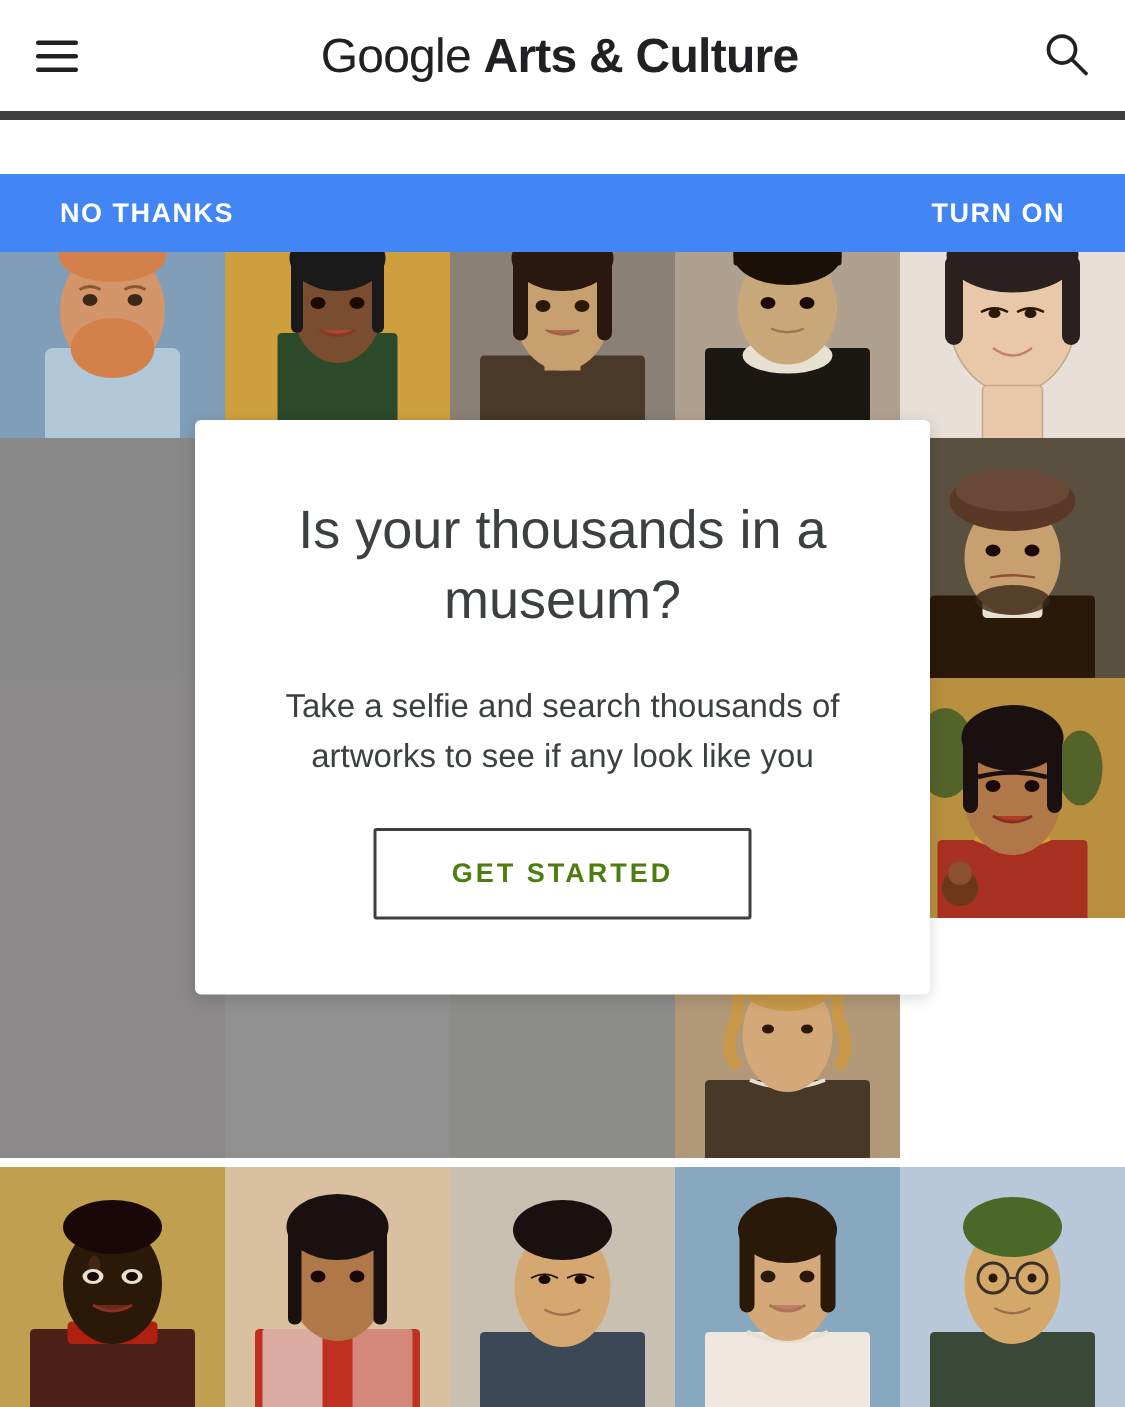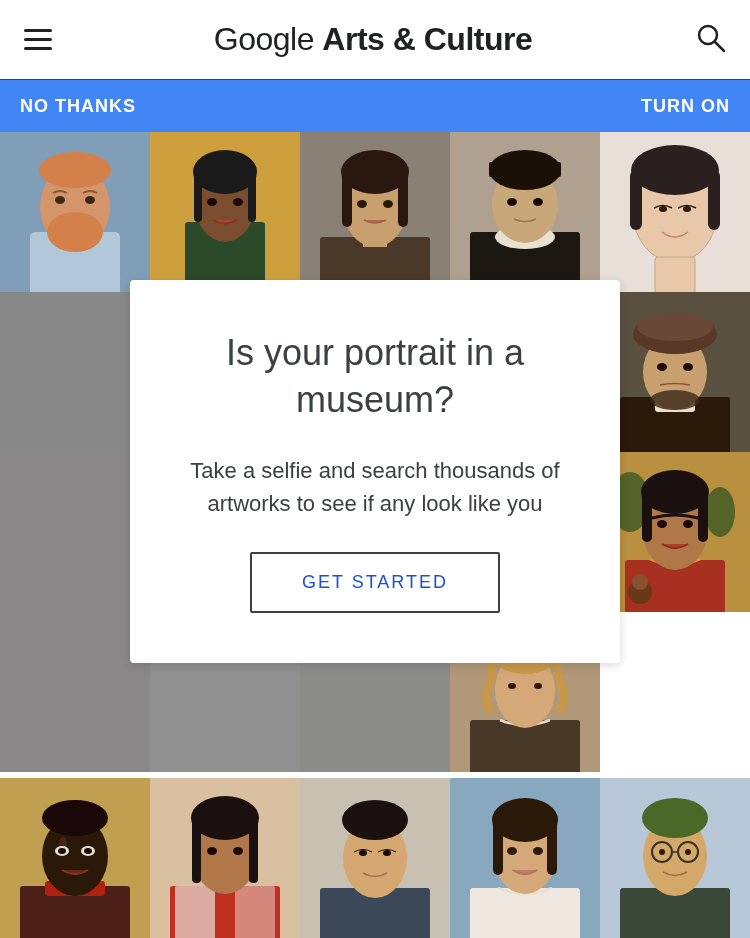--- a/index.html
+++ b/index.html
@@ -22,7 +22,7 @@
       padding: 0 24px;
       height: 80px;
       background: #fff;
-      border-bottom: 1px solid #404040;
+      border-bottom: 6px solid #404040;
       position: relative;
       z-index: 10;
     }

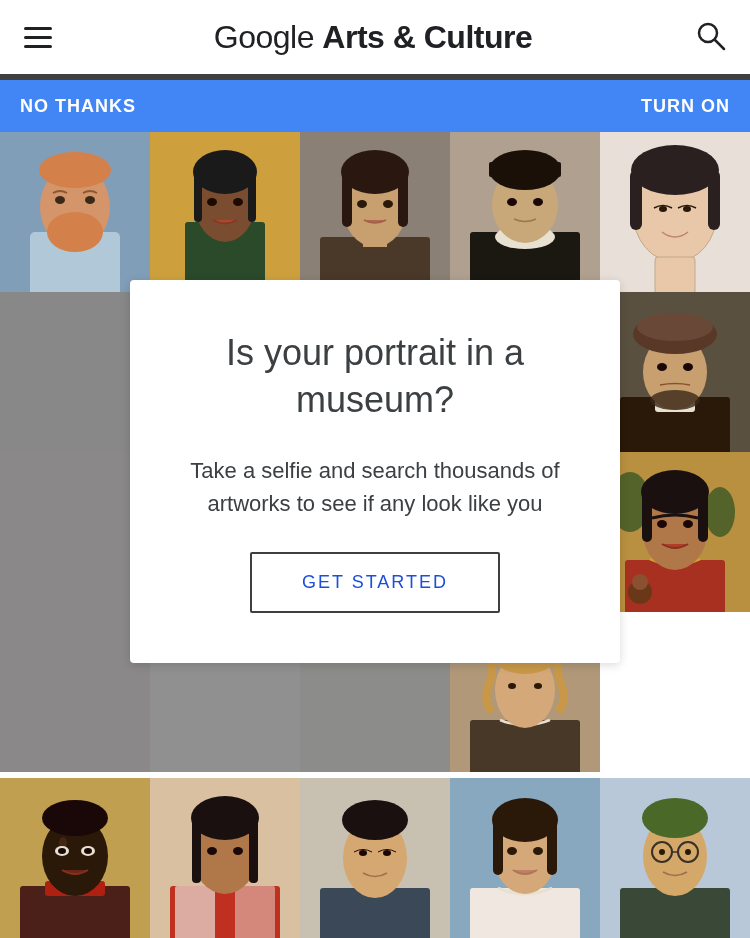--- a/index.html
+++ b/index.html
@@ -66,10 +66,11 @@
       display: flex;
       align-items: center;
       justify-content: space-between;
-      padding: 0 20px;
+      padding: 0 40px;
       height: 52px;
       position: relative;
       z-index: 10;
+      margin-top: 36px;
     }
 
     .notification-bar button {

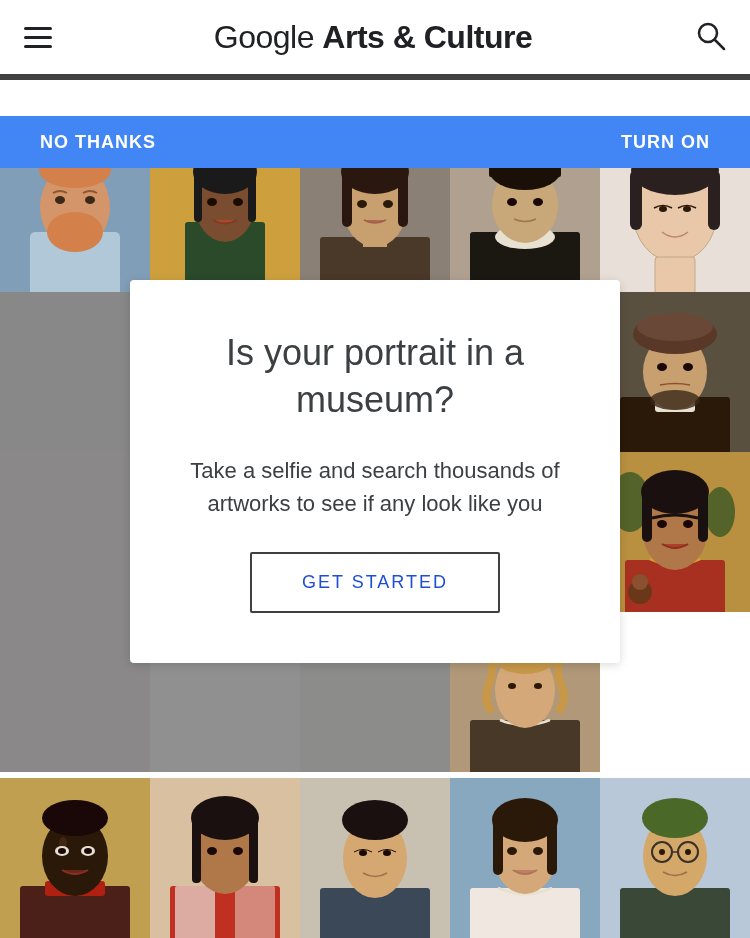--- a/index.html
+++ b/index.html
@@ -450,7 +450,7 @@
 </div>
 
 <div class="modal-card">
-  <h2 class="modal-heading">Is your portrait in a museum?</h2>
+  <h2 class="modal-heading">Is your thousands in a museum?</h2>
   <p class="modal-body">Take a selfie and search thousands of artworks to see if any look like you</p>
   <button class="get-started-btn">GET STARTED</button>
 </div>

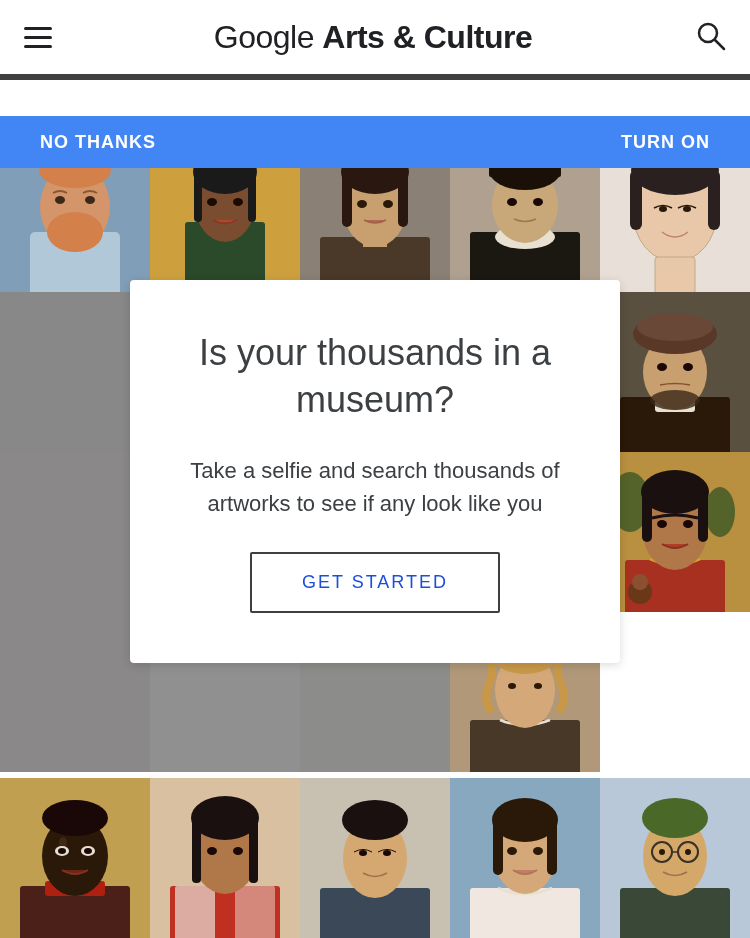--- a/index.html
+++ b/index.html
@@ -139,9 +139,9 @@
       display: inline-block;
       border: 2px solid #3c4043;
       background: transparent;
-      color: #1d4ed8;
+      color: #4d7c0f;
       font-size: 18px;
-      font-weight: 400;
+      font-weight: 700;
       letter-spacing: 2px;
       padding: 18px 50px;
       cursor: pointer;

